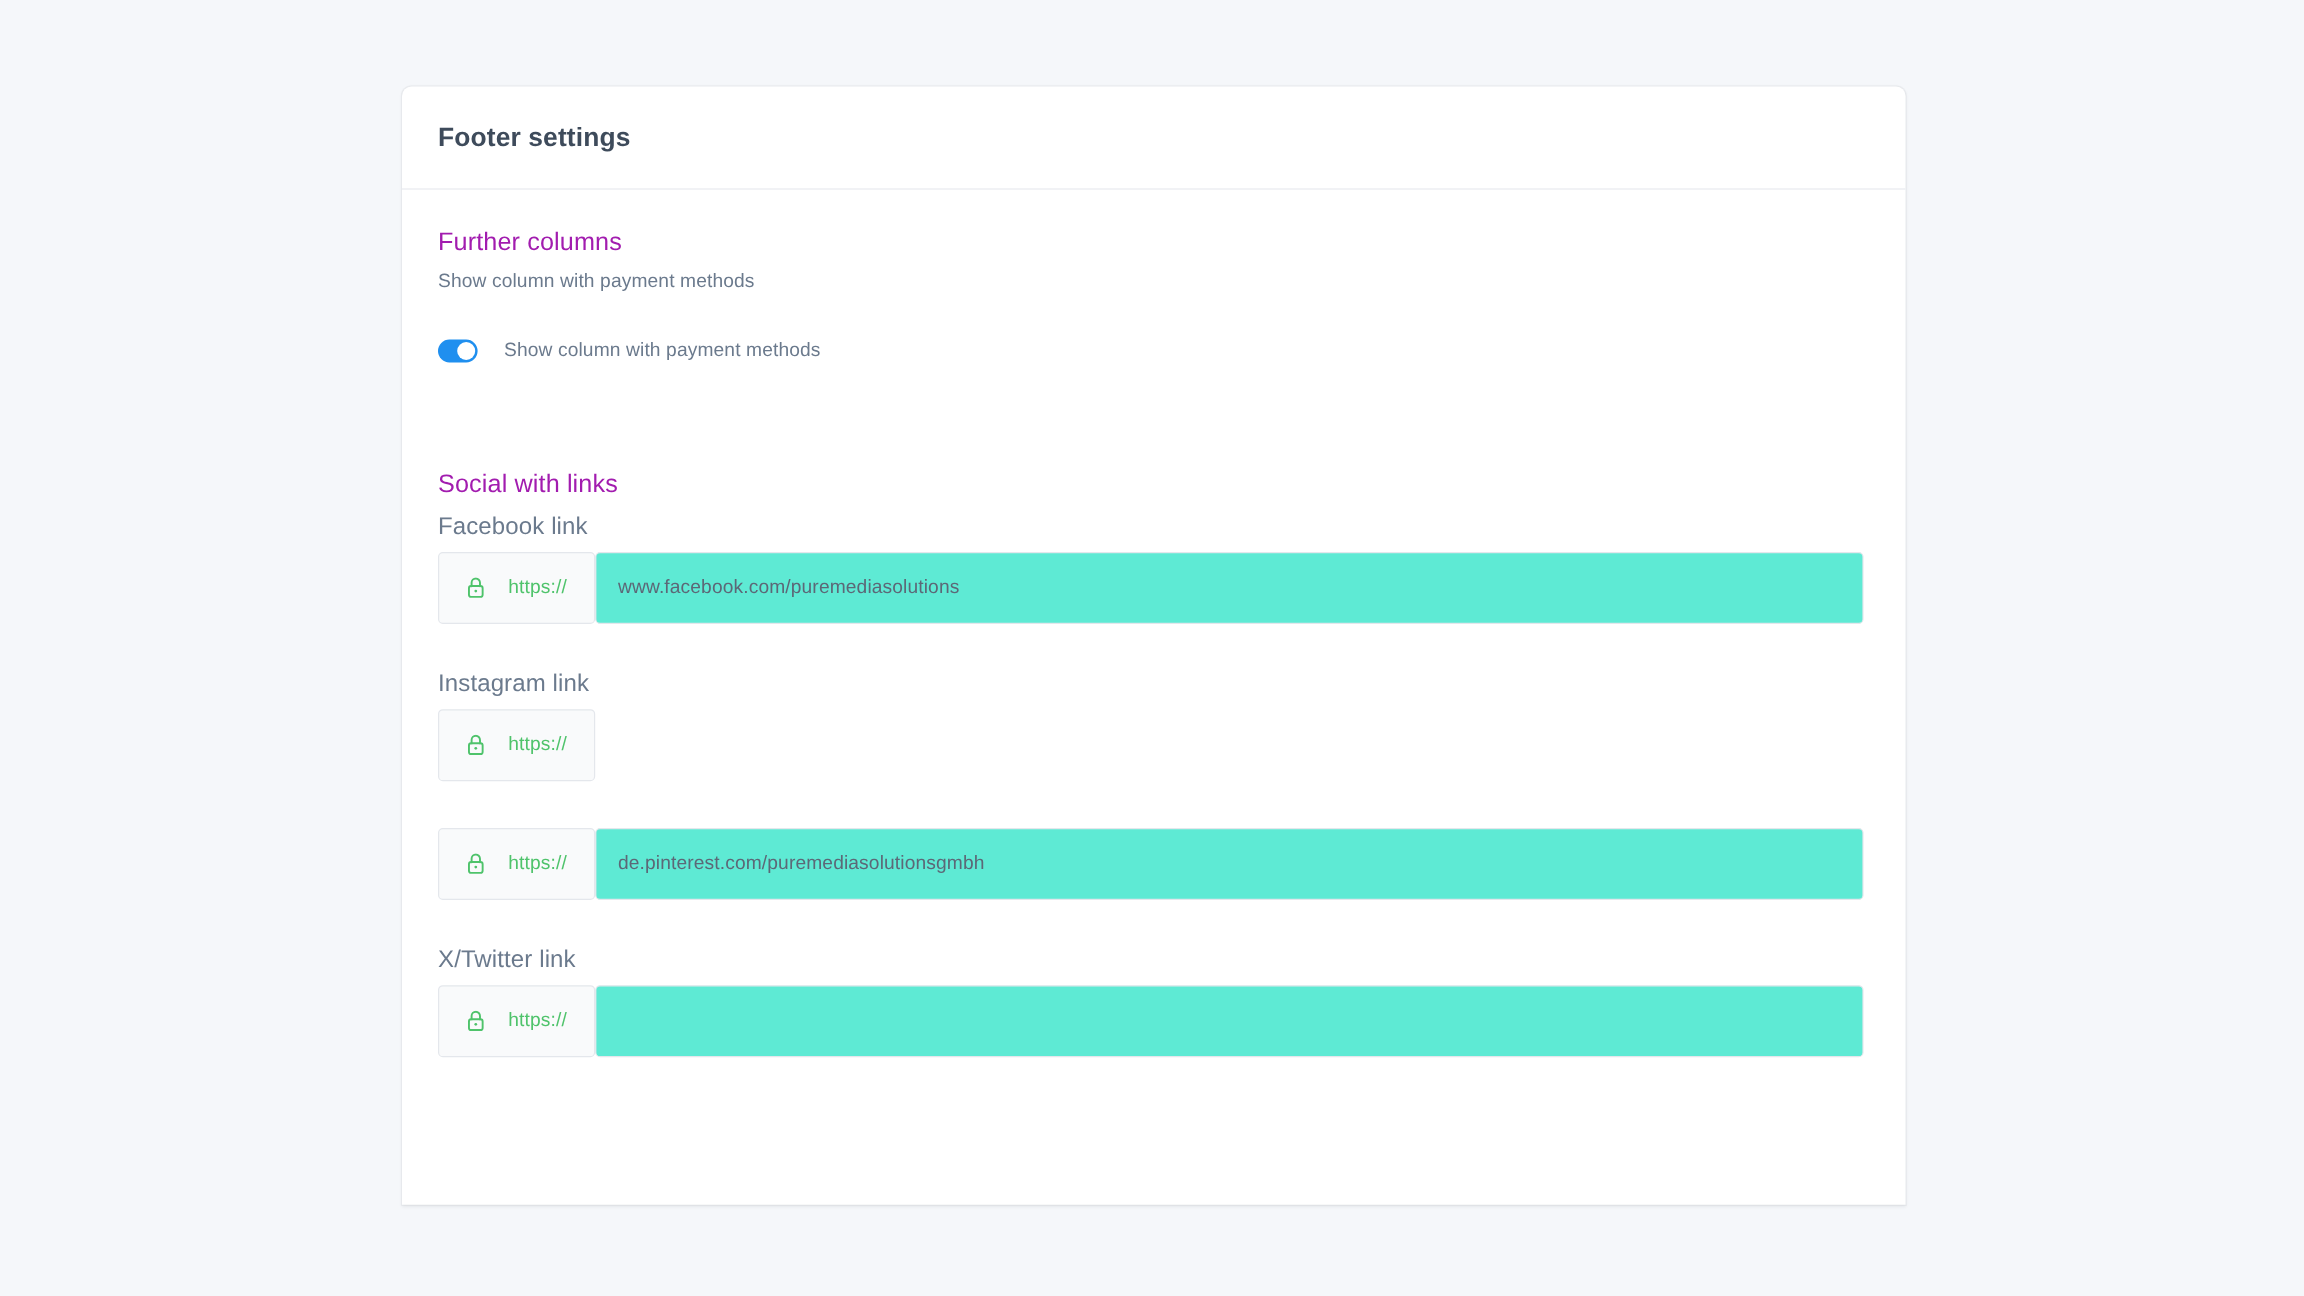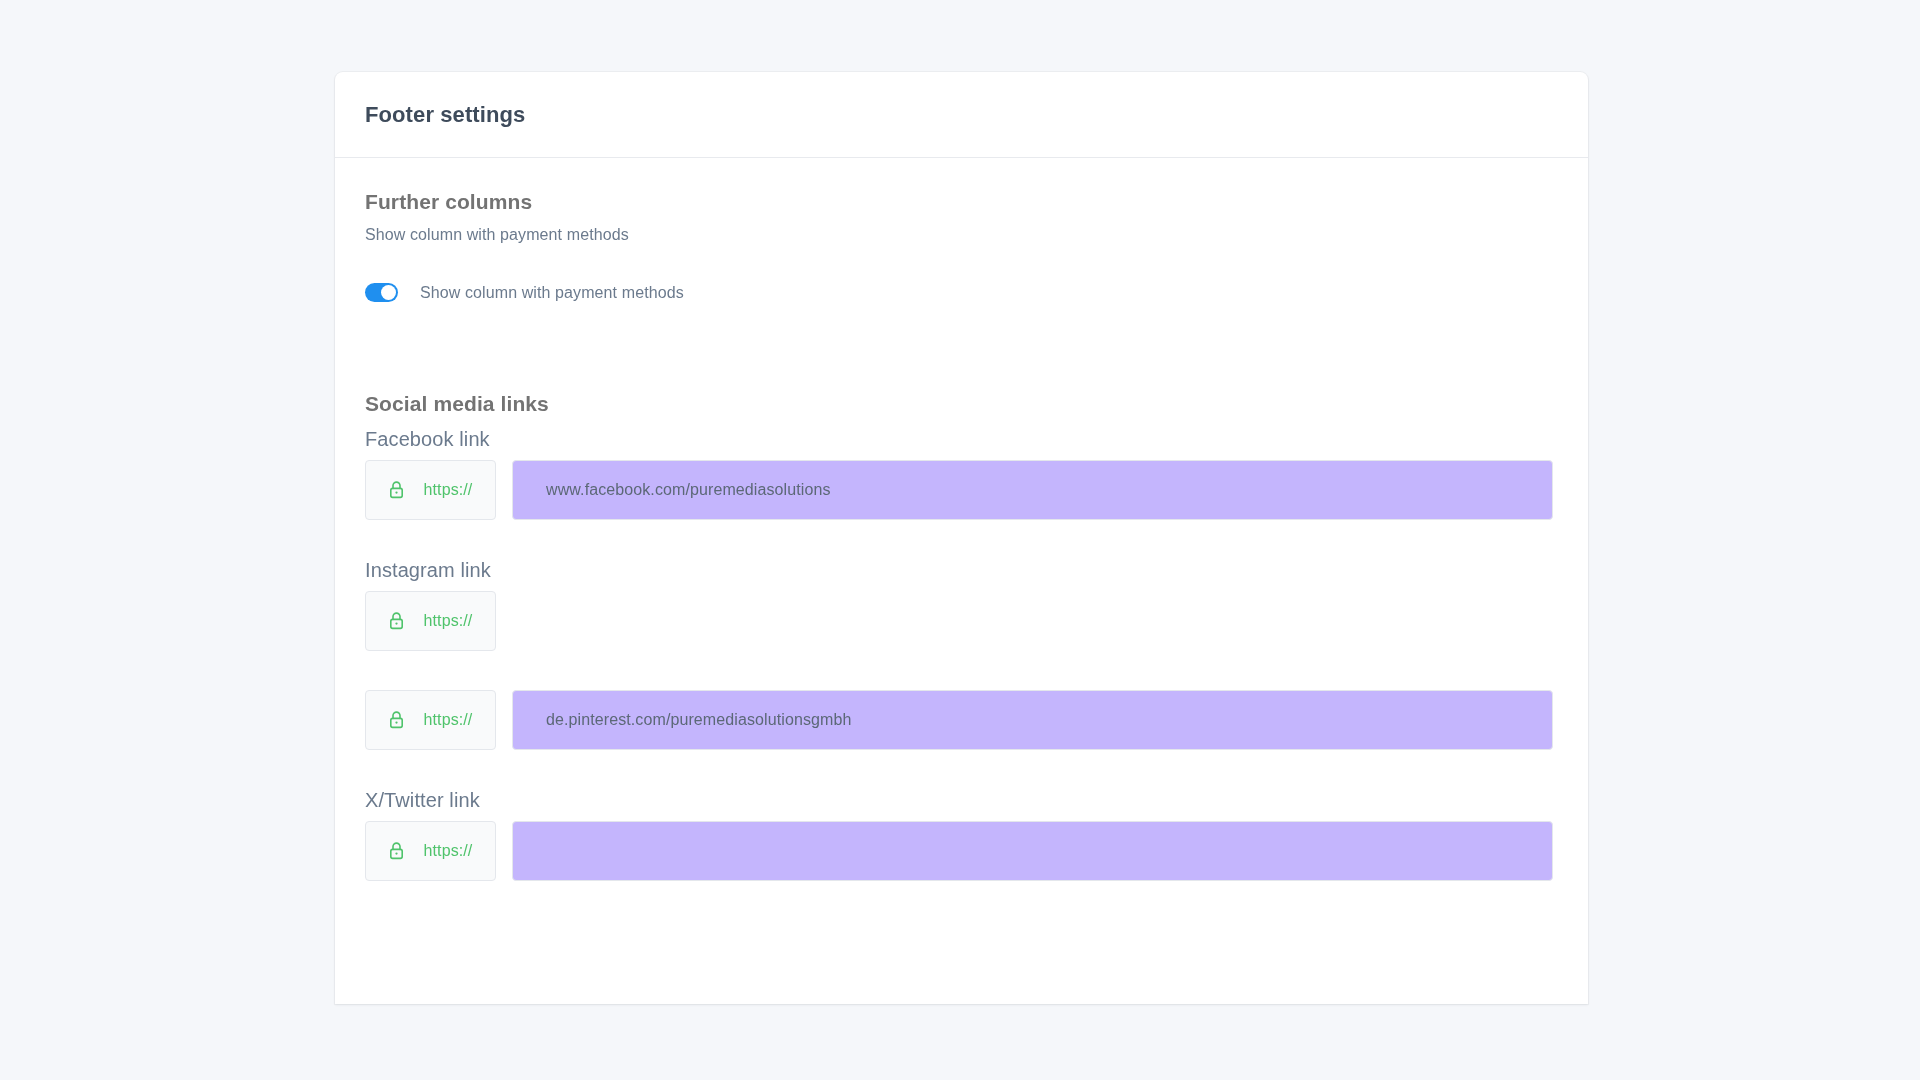--- a/index.html
+++ b/index.html
@@ -57,8 +57,8 @@
   
   .section-heading {
     font-size: 21px;
-    color: #737373;
-    font-weight: bold;
+    color: #a21caf;
+    font-weight: normal;
     margin: 0 0 12px 0;
     letter-spacing: 0.1px;
   }

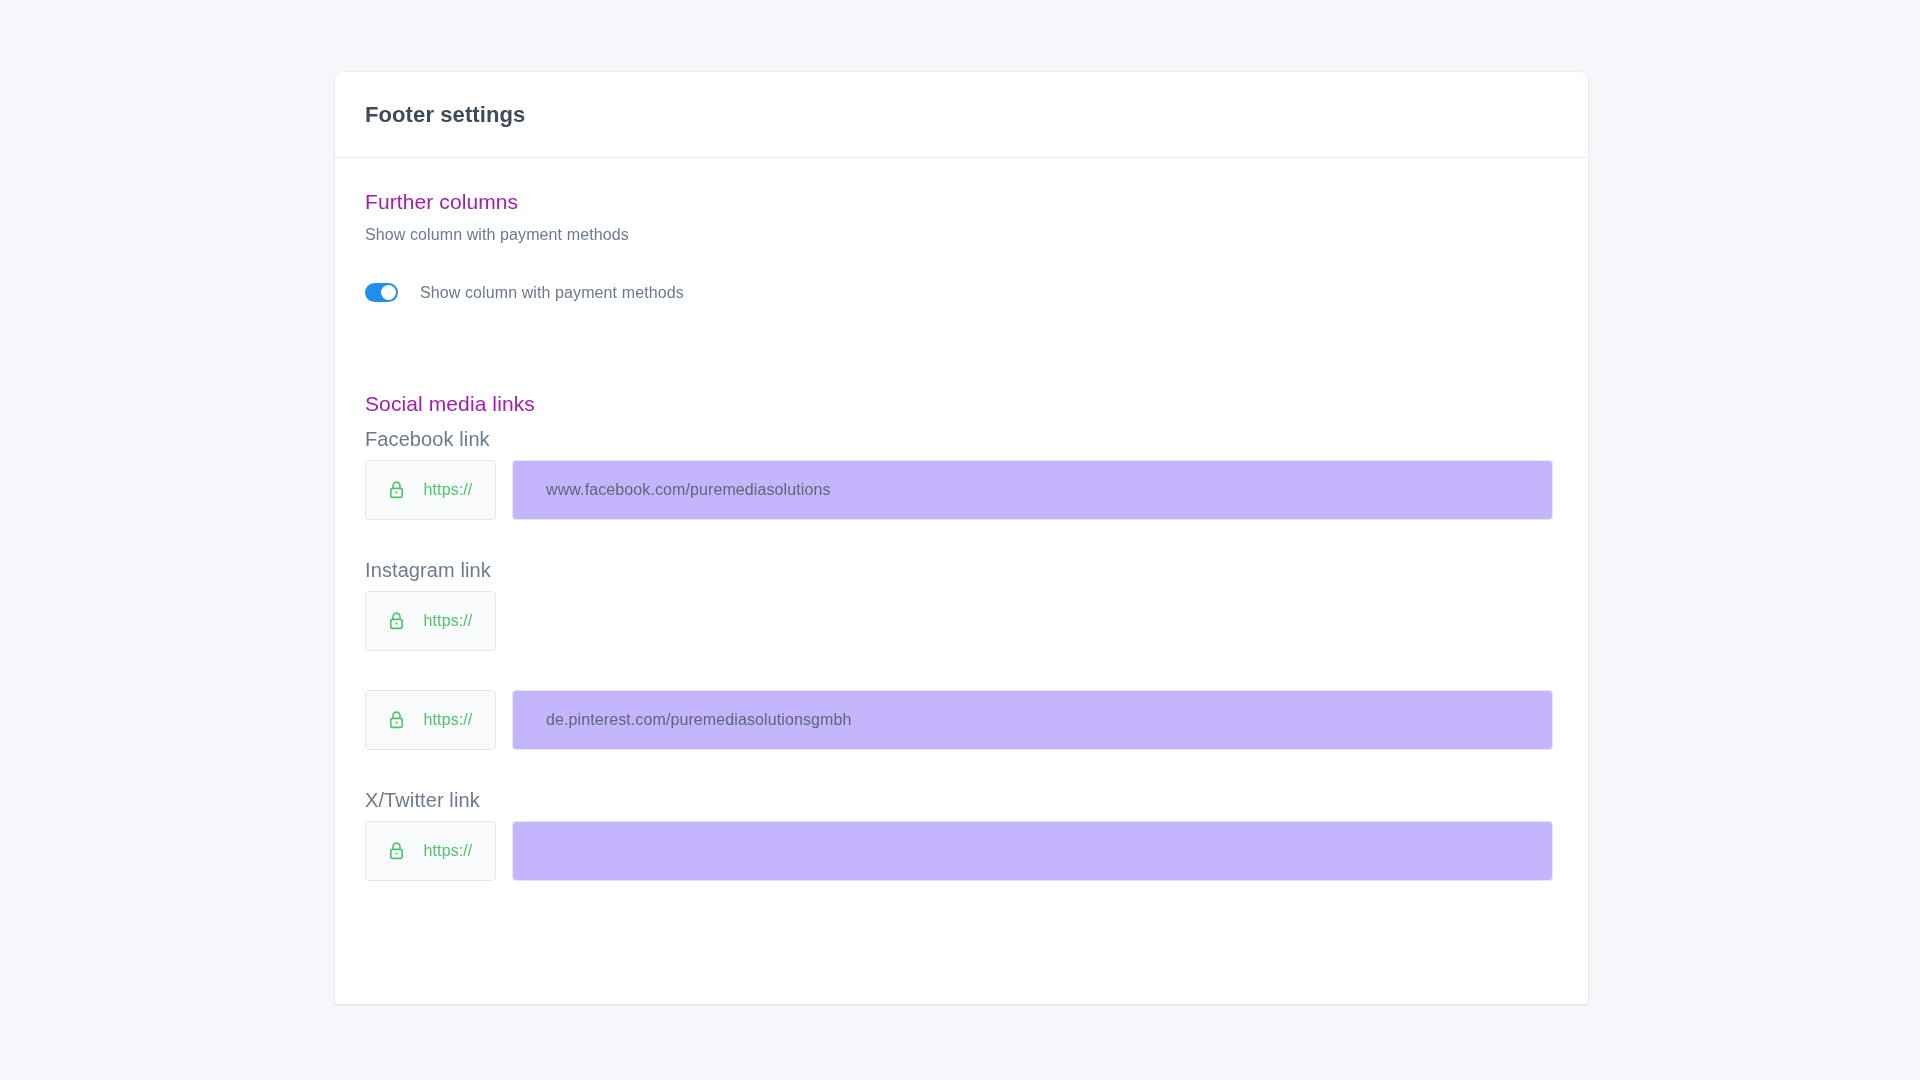--- a/index.html
+++ b/index.html
@@ -196,7 +196,7 @@
       </div>
 
       <div class="social-section">
-        <div class="section-heading">Social media links</div>
+        <div class="section-heading">Social with links</div>
 
         <div class="field">
           <div class="field-label">Facebook link</div>

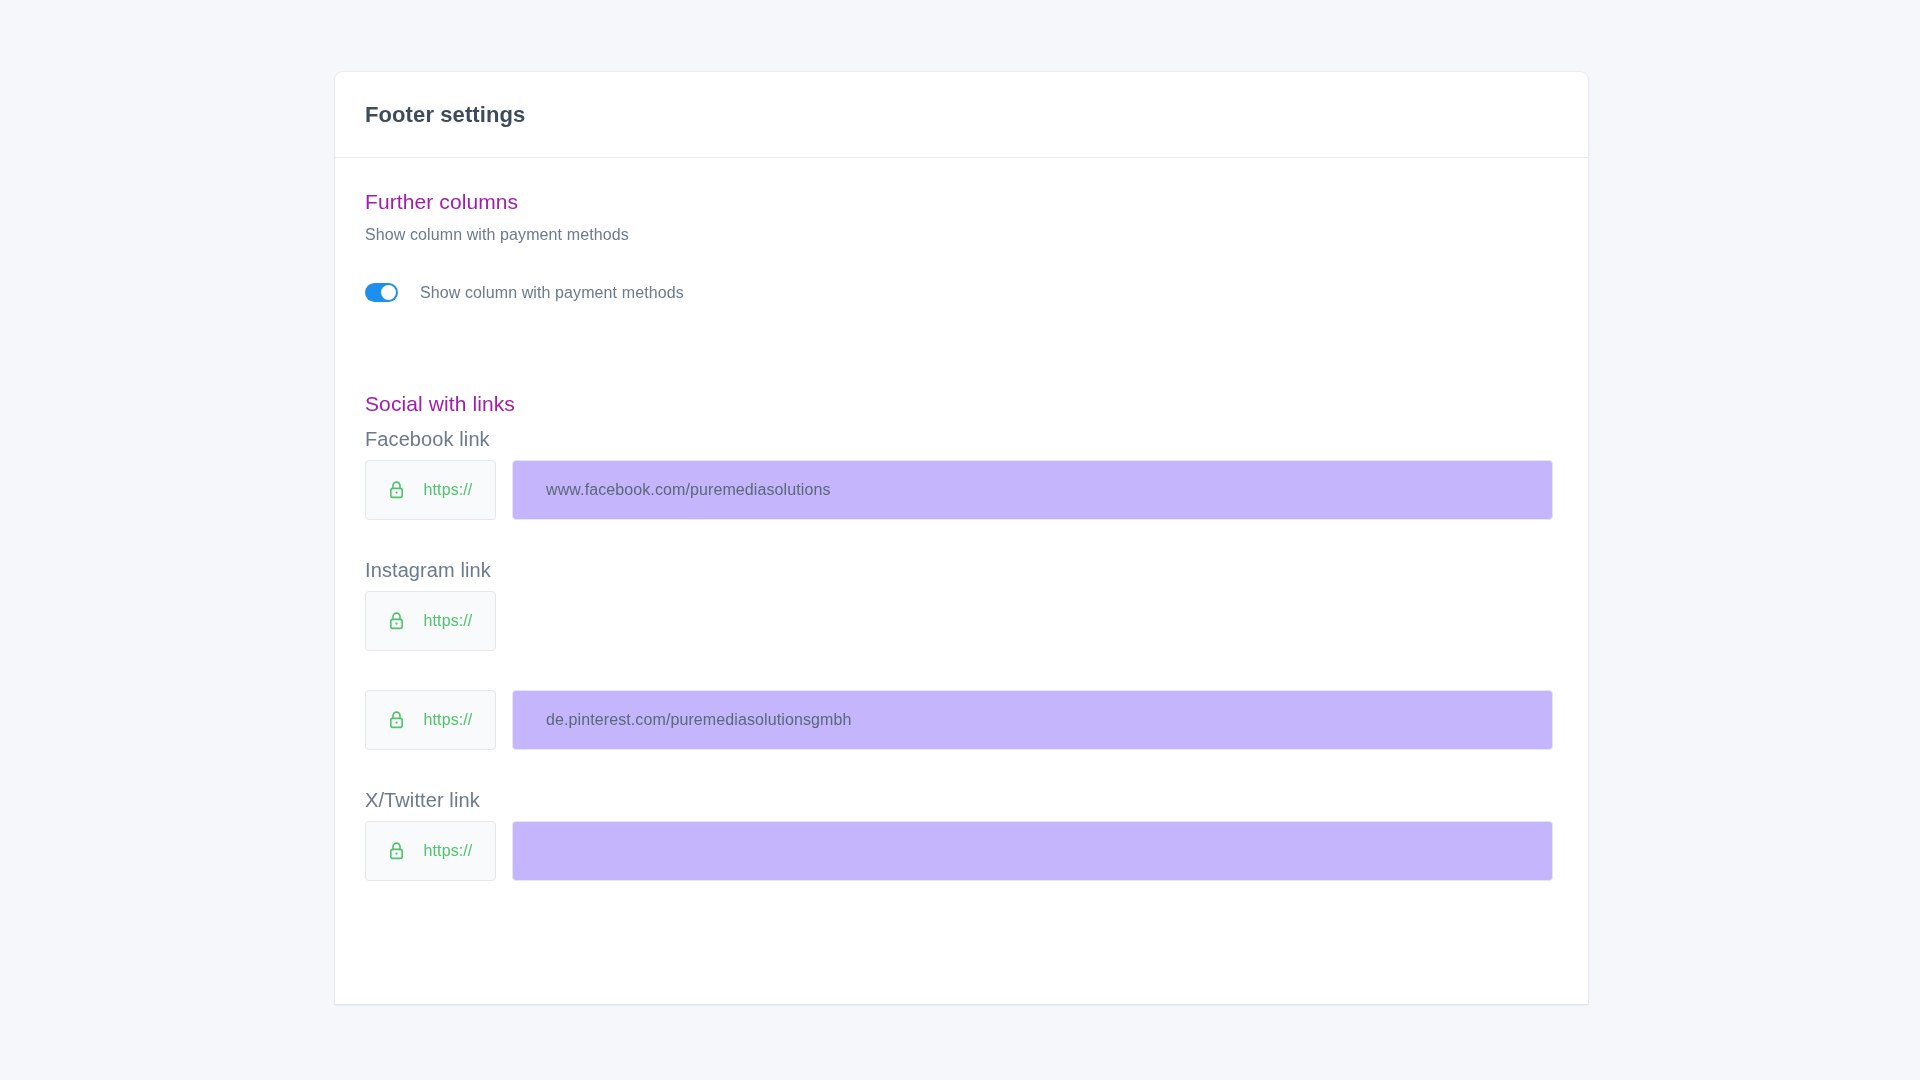--- a/index.html
+++ b/index.html
@@ -155,13 +155,13 @@
   .input-field {
     flex: 1 1 auto;
     box-sizing: border-box;
-    background: #c4b5fd;
+    background: #5eead4;
     border: 1px solid #e4e7ec;
     border-radius: 4px;
-    margin-left: 16px;
-    display: flex;
-    align-items: center;
-    padding-left: 33px;
+    margin-left: 0;
+    display: flex;
+    align-items: center;
+    padding-left: 18px;
     font-size: 16px;
     color: #5c6877;
     letter-spacing: 0.1px;

